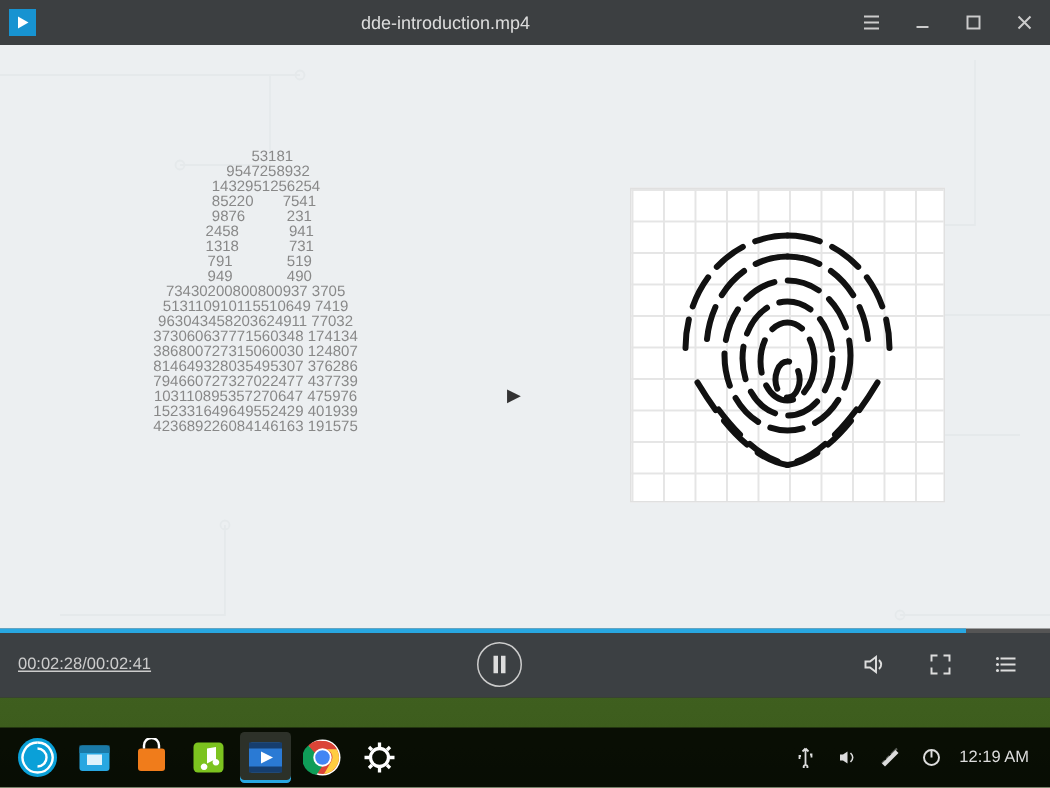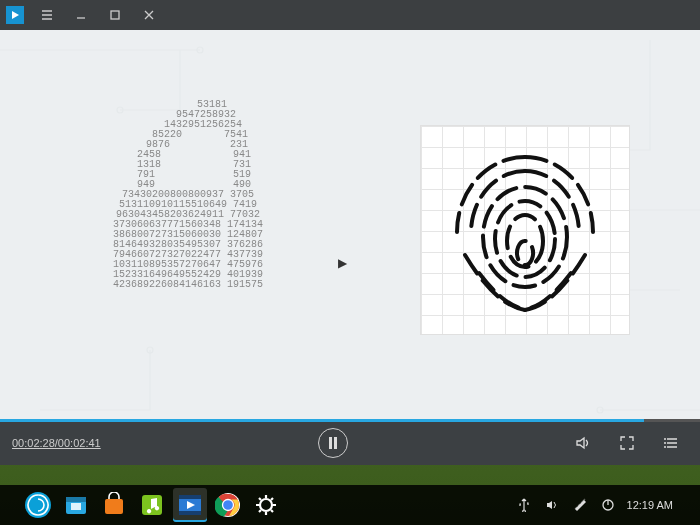--- a/index.html
+++ b/index.html
@@ -72,6 +72,7 @@
           <polygon points="6,5 13,9 6,13" fill="#fff"></polygon>
         </svg>
     </div>
+    <div class="title">dde-introduction.mp4</div>
     <div class="win-controls">
       <div class="win-btn">
         <svg width="14" height="14" viewBox="0 0 14 14">

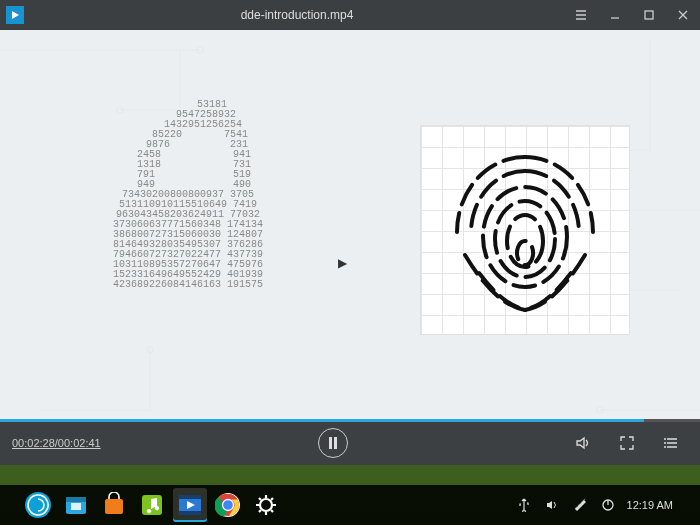--- a/index.html
+++ b/index.html
@@ -23,8 +23,8 @@
   .circuit { position:absolute; inset:0; opacity:0.08; }
 
   .lock-ascii {
-    position:absolute; left:60px; top:70px; width:250px;
-    font-family: Liberation Mono, monospace; font-size:10px; line-height:10px;
+    position:absolute; left:44px; top:70px; width:250px;
+    font-family: Liberation Sans, sans-serif; font-size:10px; line-height:10px;
     color:#888; letter-spacing:0px; white-space:pre; text-align:center;
   }
 

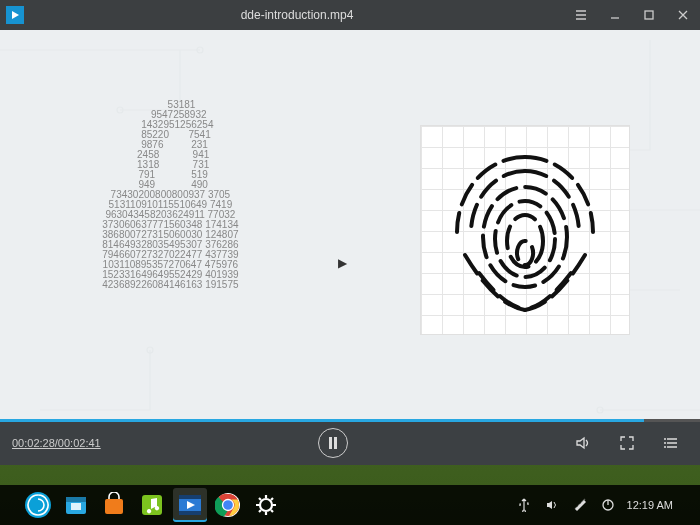--- a/index.html
+++ b/index.html
@@ -53,7 +53,7 @@
   .right-controls { display:flex; gap:10px; align-items:center; }
 
   
-  .taskbar { position:absolute; left:0; right:0; bottom:0; height:40px; background:rgba(0,0,0,0.85); display:flex; align-items:center; padding:0 19px; }
+  .taskbar { position:absolute; left:0; right:0; bottom:0; height:40px; background:rgba(0,0,0,0.85); display:flex; align-items:center; padding:0 6px; }
   .task-icon { width:34px; height:34px; margin:0 2px; display:flex; align-items:center; justify-content:center; border-radius:3px; cursor:pointer; }
   .task-icon.active { background: rgba(255,255,255,0.15); box-shadow: 0 -2px 0 #28a7e1 inset; }
   .tray { margin-left:auto; display:flex; align-items:center; gap:10px; color:#ddd; font-size:11px; padding-right:8px; }

